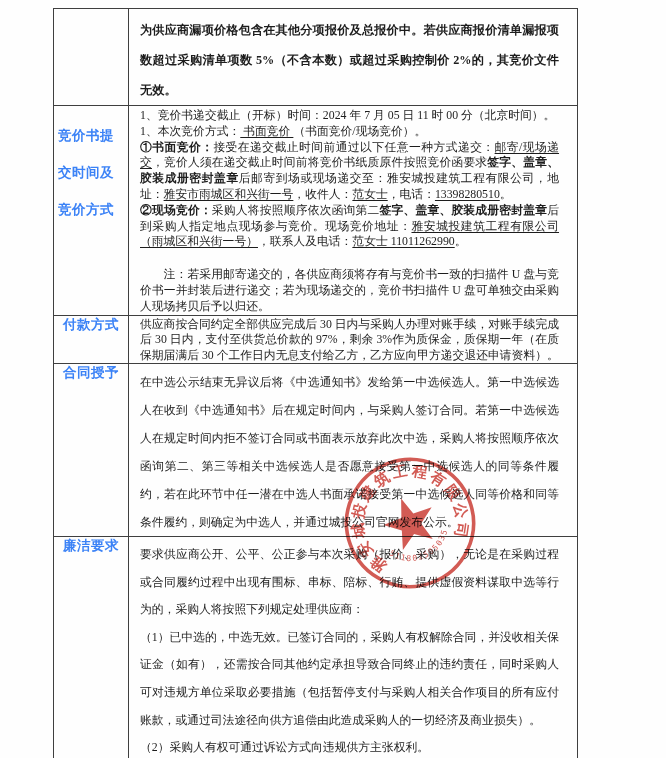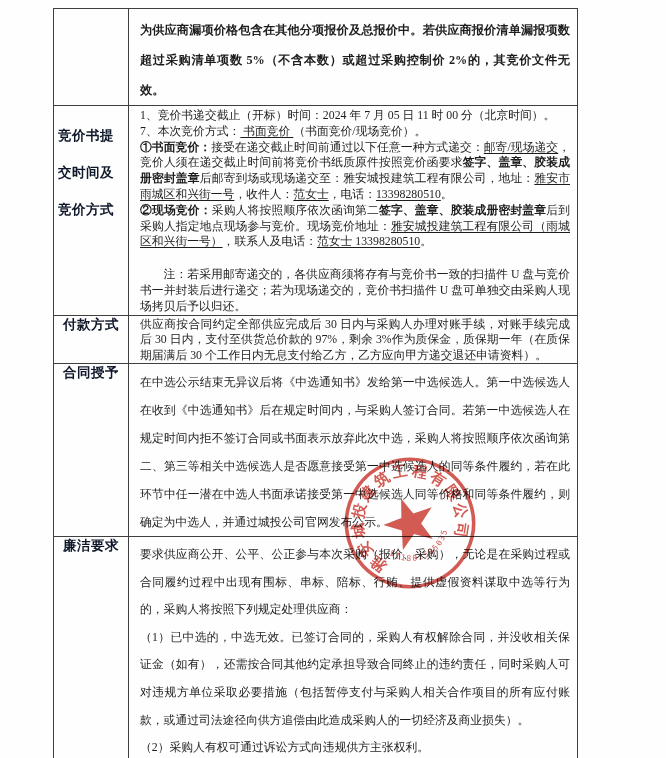--- a/index.html
+++ b/index.html
@@ -20,7 +20,7 @@
   }
   td.body{
     font-size:11.8px;text-align:justify;text-justify:inter-ideograph;
-    padding:2px 7px 0 11px;
+    padding:2px 18px 0 11px;
   }
   .para{margin:0;}
   .para.gap{margin-top:17px;}

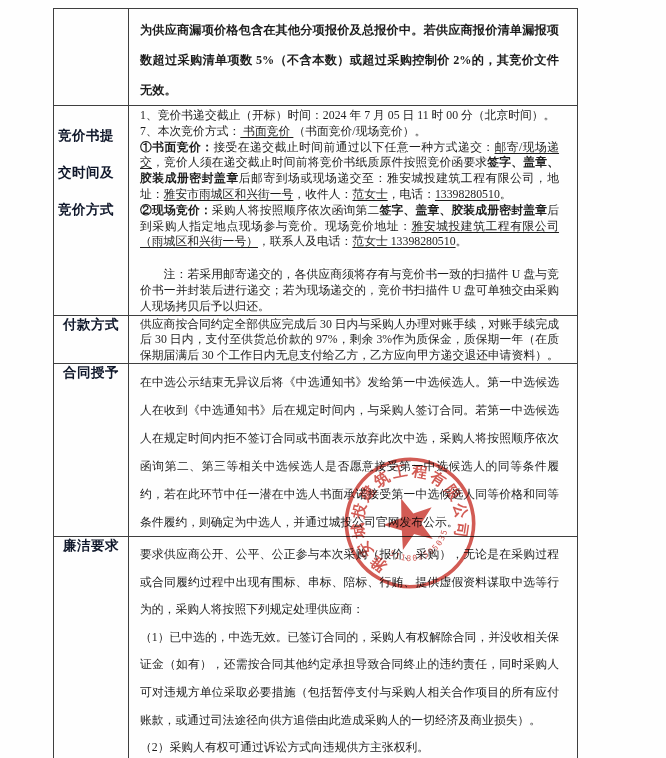--- a/index.html
+++ b/index.html
@@ -16,7 +16,7 @@
   }
   td.hdr{
     font-weight:bold;font-size:13.5px;text-align:center;vertical-align:middle;
-    padding:0 2px;color:#0f172a;letter-spacing:0.5px;
+    padding:0 2px;color:#3b82f6;letter-spacing:0.5px;
   }
   td.body{
     font-size:11.8px;text-align:justify;text-justify:inter-ideograph;

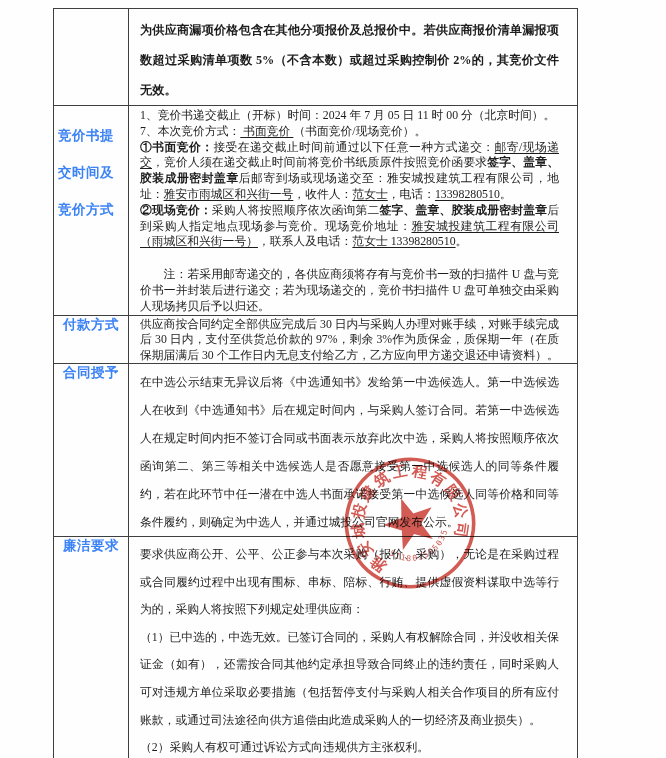--- a/index.html
+++ b/index.html
@@ -71,7 +71,7 @@
           <td class="hdr">竞价书提交时间及竞价方式</td>
           <td class="body">
             <div class="para"><span class="">1、竞价书递交截止（开标）时间：2024 年 7 月 05 日 11 时 00 分（北京时间）。</span></div>
-            <div class="para"><span class="">7、本次竞价方式：</span><span class="u"> 书面竞价 </span><span class="">（书面竞价/现场竞价）。</span></div>
+            <div class="para"><span class="">1、本次竞价方式：</span><span class="u"> 书面竞价 </span><span class="">（书面竞价/现场竞价）。</span></div>
             <div class="para"><span class="b">①书面竞价：</span><span class="">接受在递交截止时间前通过以下任意一种方式递交：</span><span class="u">邮寄/现场递交</span><span class="">，竞价人须在递交截止时间前将竞价书纸质原件按照竞价函要求</span><span class="b">签字、盖章、胶装成册密封盖章</span><span class="">后邮寄到场或现场递交至：雅安城投建筑工程有限公司，地址：</span><span class="u">雅安市雨城区和兴街一号</span><span class="">，收件人：</span><span class="u">范女士</span><span class="">，电话：</span><span class="u">13398280510</span><span class="">。</span></div>
             <div class="para"><span class="b">②现场竞价：</span><span class="">采购人将按照顺序依次函询第二</span><span class="b">签字、盖章、胶装成册密封盖章</span><span class="">后到采购人指定地点现场参与竞价。现场竞价地址：</span><span class="u">雅安城投建筑工程有限公司（雨城区和兴街一号）</span><span class="">，联系人及电话：</span><span class="u">范女士 13398280510</span><span class="">。</span></div>
             <div class="para gap indent"><span class="">注：若采用邮寄递交的，各供应商须将存有与竞价书一致的扫描件 U 盘与竞价书一并封装后进行递交；若为现场递交的，竞价书扫描件 U 盘可单独交由采购人现场拷贝后予以归还。</span></div>

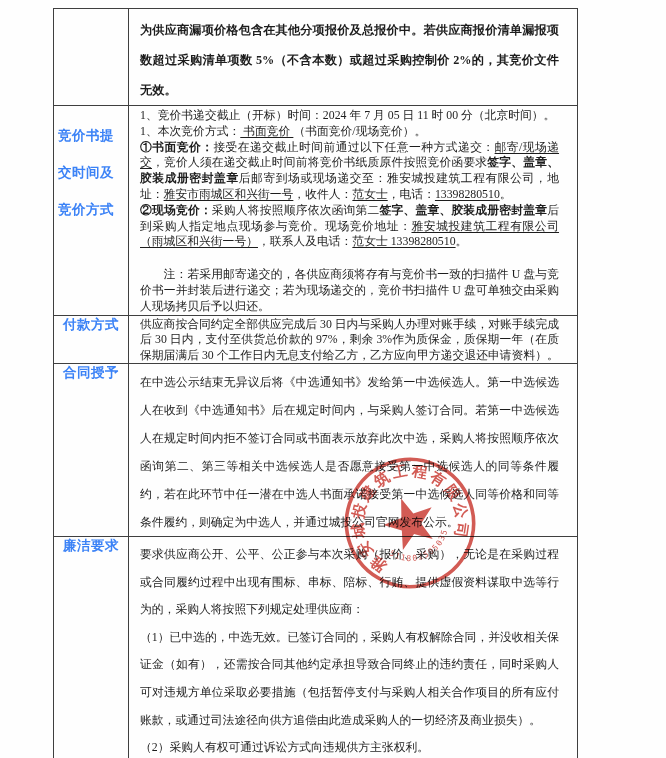--- a/index.html
+++ b/index.html
@@ -73,7 +73,7 @@
             <div class="para"><span class="">1、竞价书递交截止（开标）时间：2024 年 7 月 05 日 11 时 00 分（北京时间）。</span></div>
             <div class="para"><span class="">1、本次竞价方式：</span><span class="u"> 书面竞价 </span><span class="">（书面竞价/现场竞价）。</span></div>
             <div class="para"><span class="b">①书面竞价：</span><span class="">接受在递交截止时间前通过以下任意一种方式递交：</span><span class="u">邮寄/现场递交</span><span class="">，竞价人须在递交截止时间前将竞价书纸质原件按照竞价函要求</span><span class="b">签字、盖章、胶装成册密封盖章</span><span class="">后邮寄到场或现场递交至：雅安城投建筑工程有限公司，地址：</span><span class="u">雅安市雨城区和兴街一号</span><span class="">，收件人：</span><span class="u">范女士</span><span class="">，电话：</span><span class="u">13398280510</span><span class="">。</span></div>
-            <div class="para"><span class="b">②现场竞价：</span><span class="">采购人将按照顺序依次函询第二</span><span class="b">签字、盖章、胶装成册密封盖章</span><span class="">后到采购人指定地点现场参与竞价。现场竞价地址：</span><span class="u">雅安城投建筑工程有限公司（雨城区和兴街一号）</span><span class="">，联系人及电话：</span><span class="u">范女士 13398280510</span><span class="">。</span></div>
+            <div class="para"><span class="b">②现场竞价：</span><span class="">采购人将按照顺序依次函询第二</span><span class="b">签字、盖章、胶装成册密封盖章</span><span class="">后到采购人指定地点现场参与竞价。现场竞价地址：</span><span class="u">雅安城投建筑工程有限公司（雨城区和兴街一号）</span><span class="">，联系人及电话：</span><span class="u">范女士 11011262990</span><span class="">。</span></div>
             <div class="para gap indent"><span class="">注：若采用邮寄递交的，各供应商须将存有与竞价书一致的扫描件 U 盘与竞价书一并封装后进行递交；若为现场递交的，竞价书扫描件 U 盘可单独交由采购人现场拷贝后予以归还。</span></div>
           </td>
         </tr>

